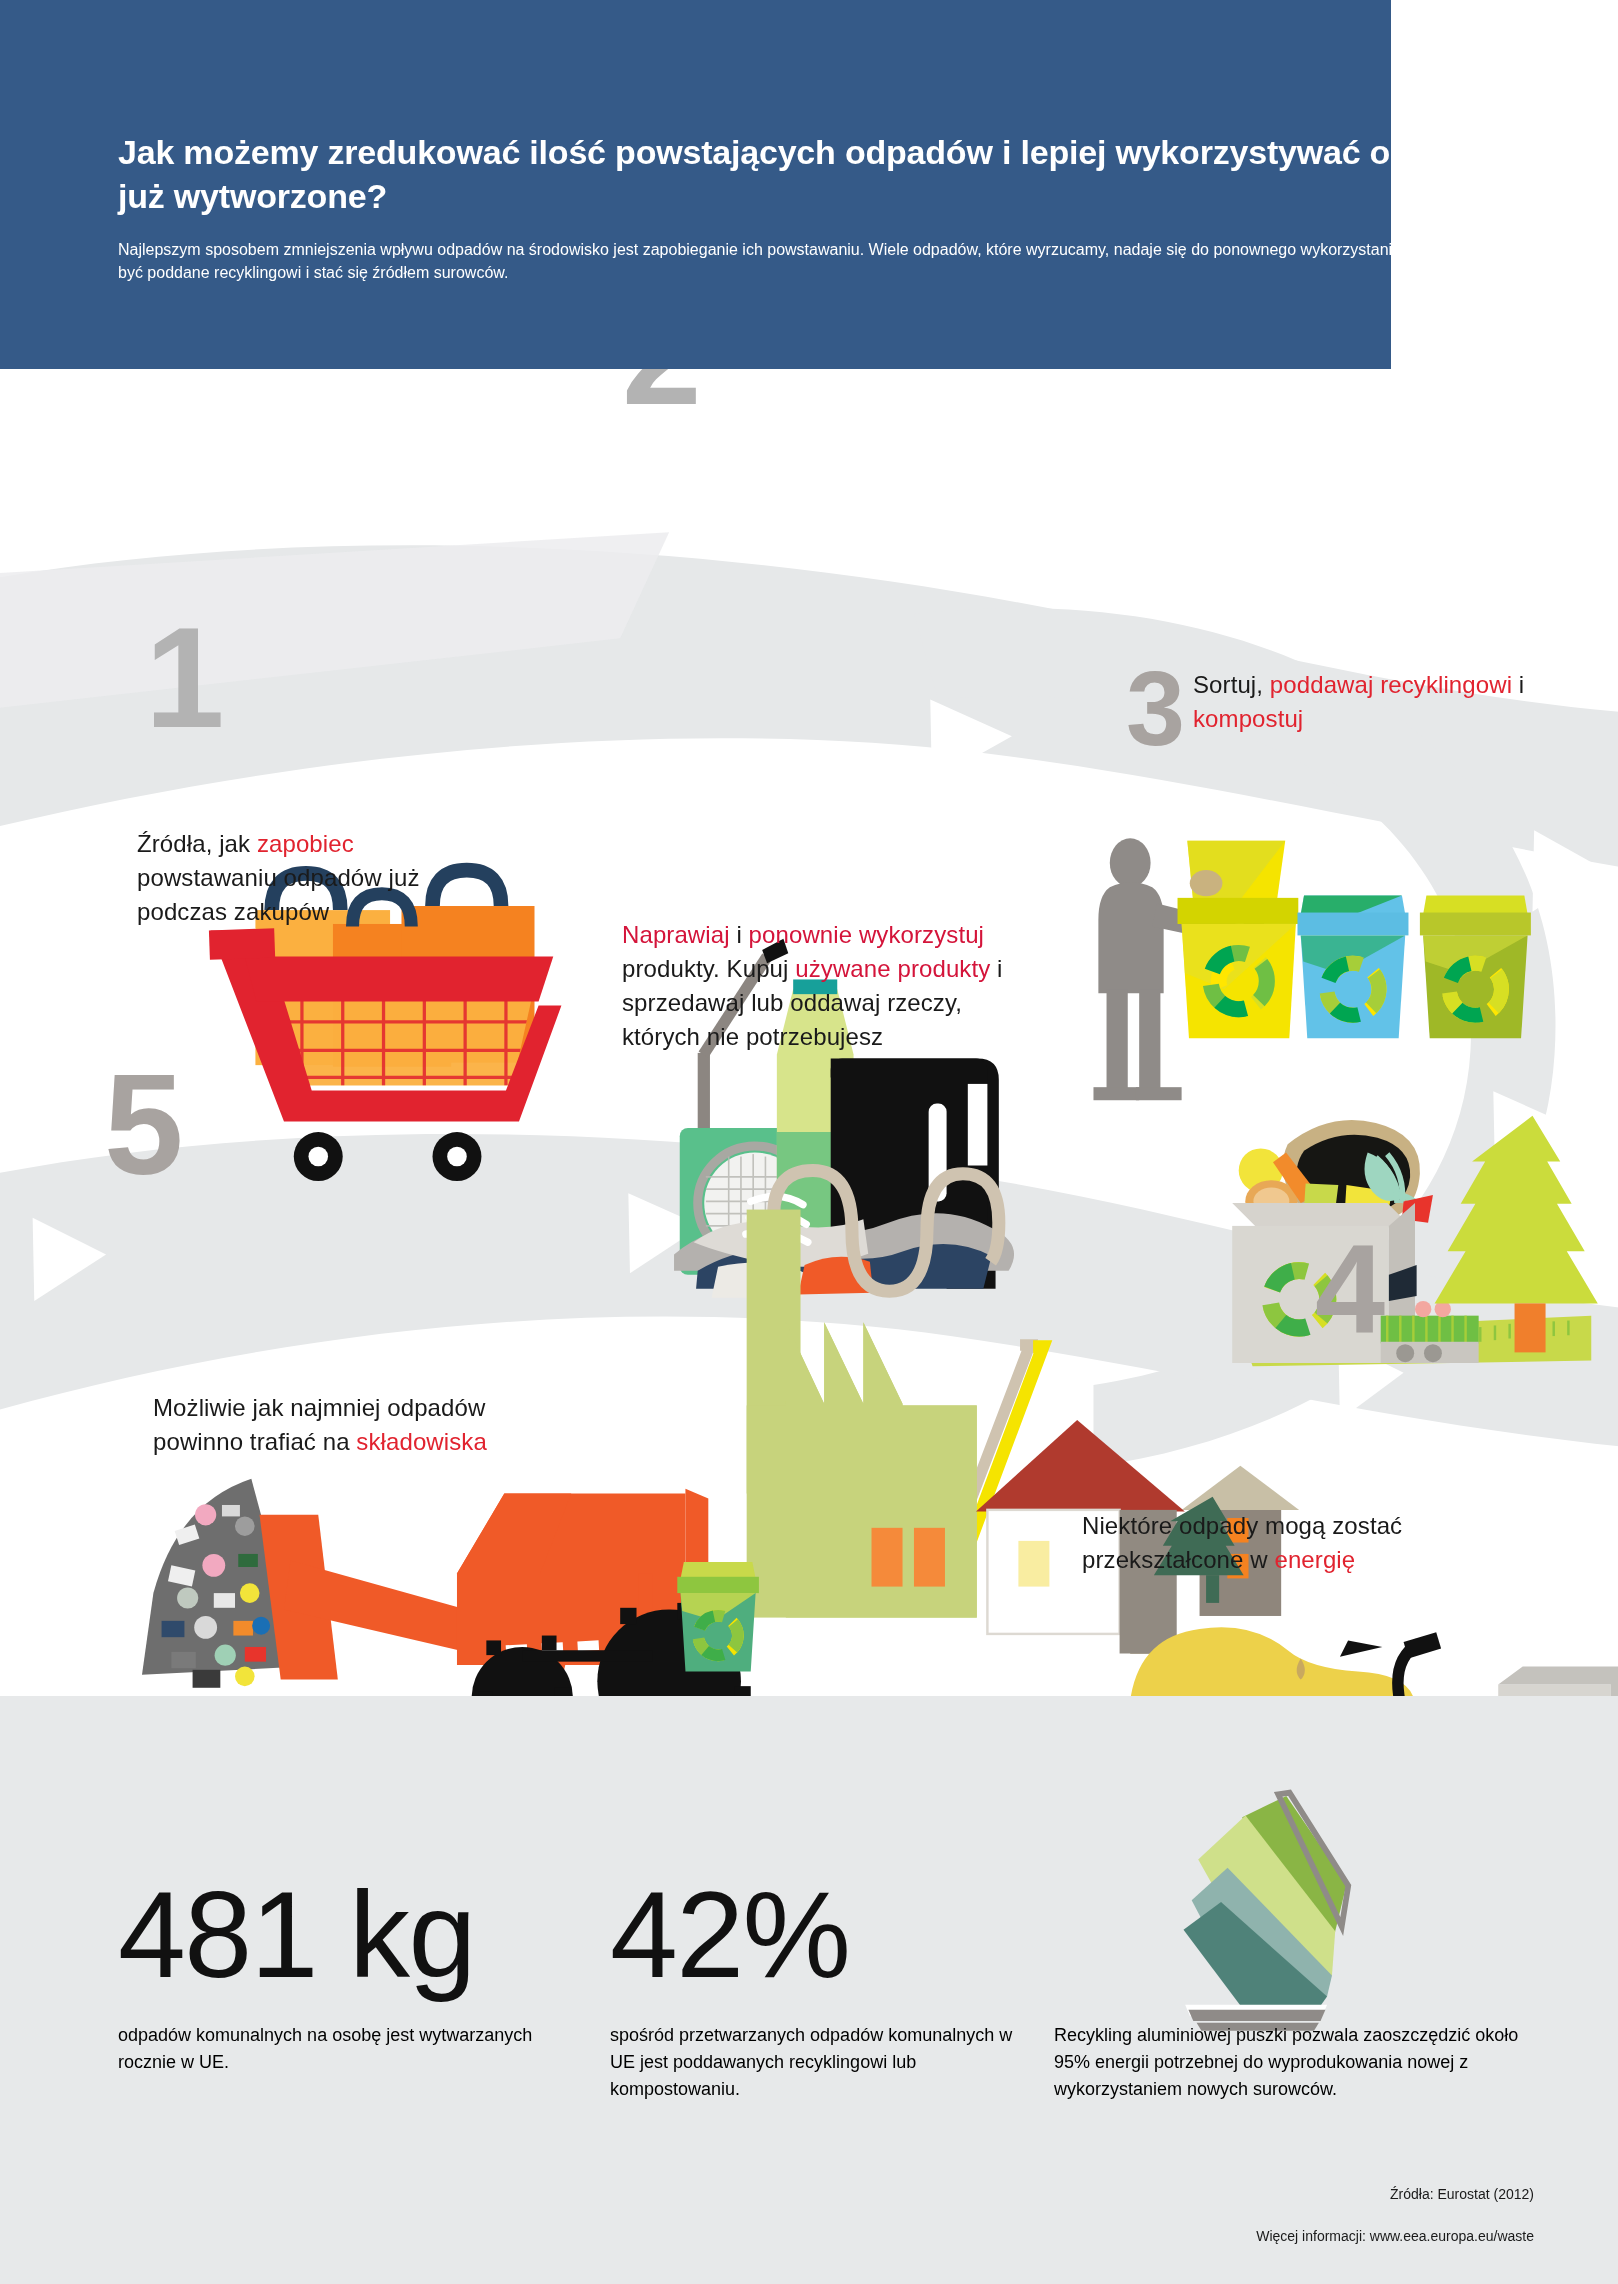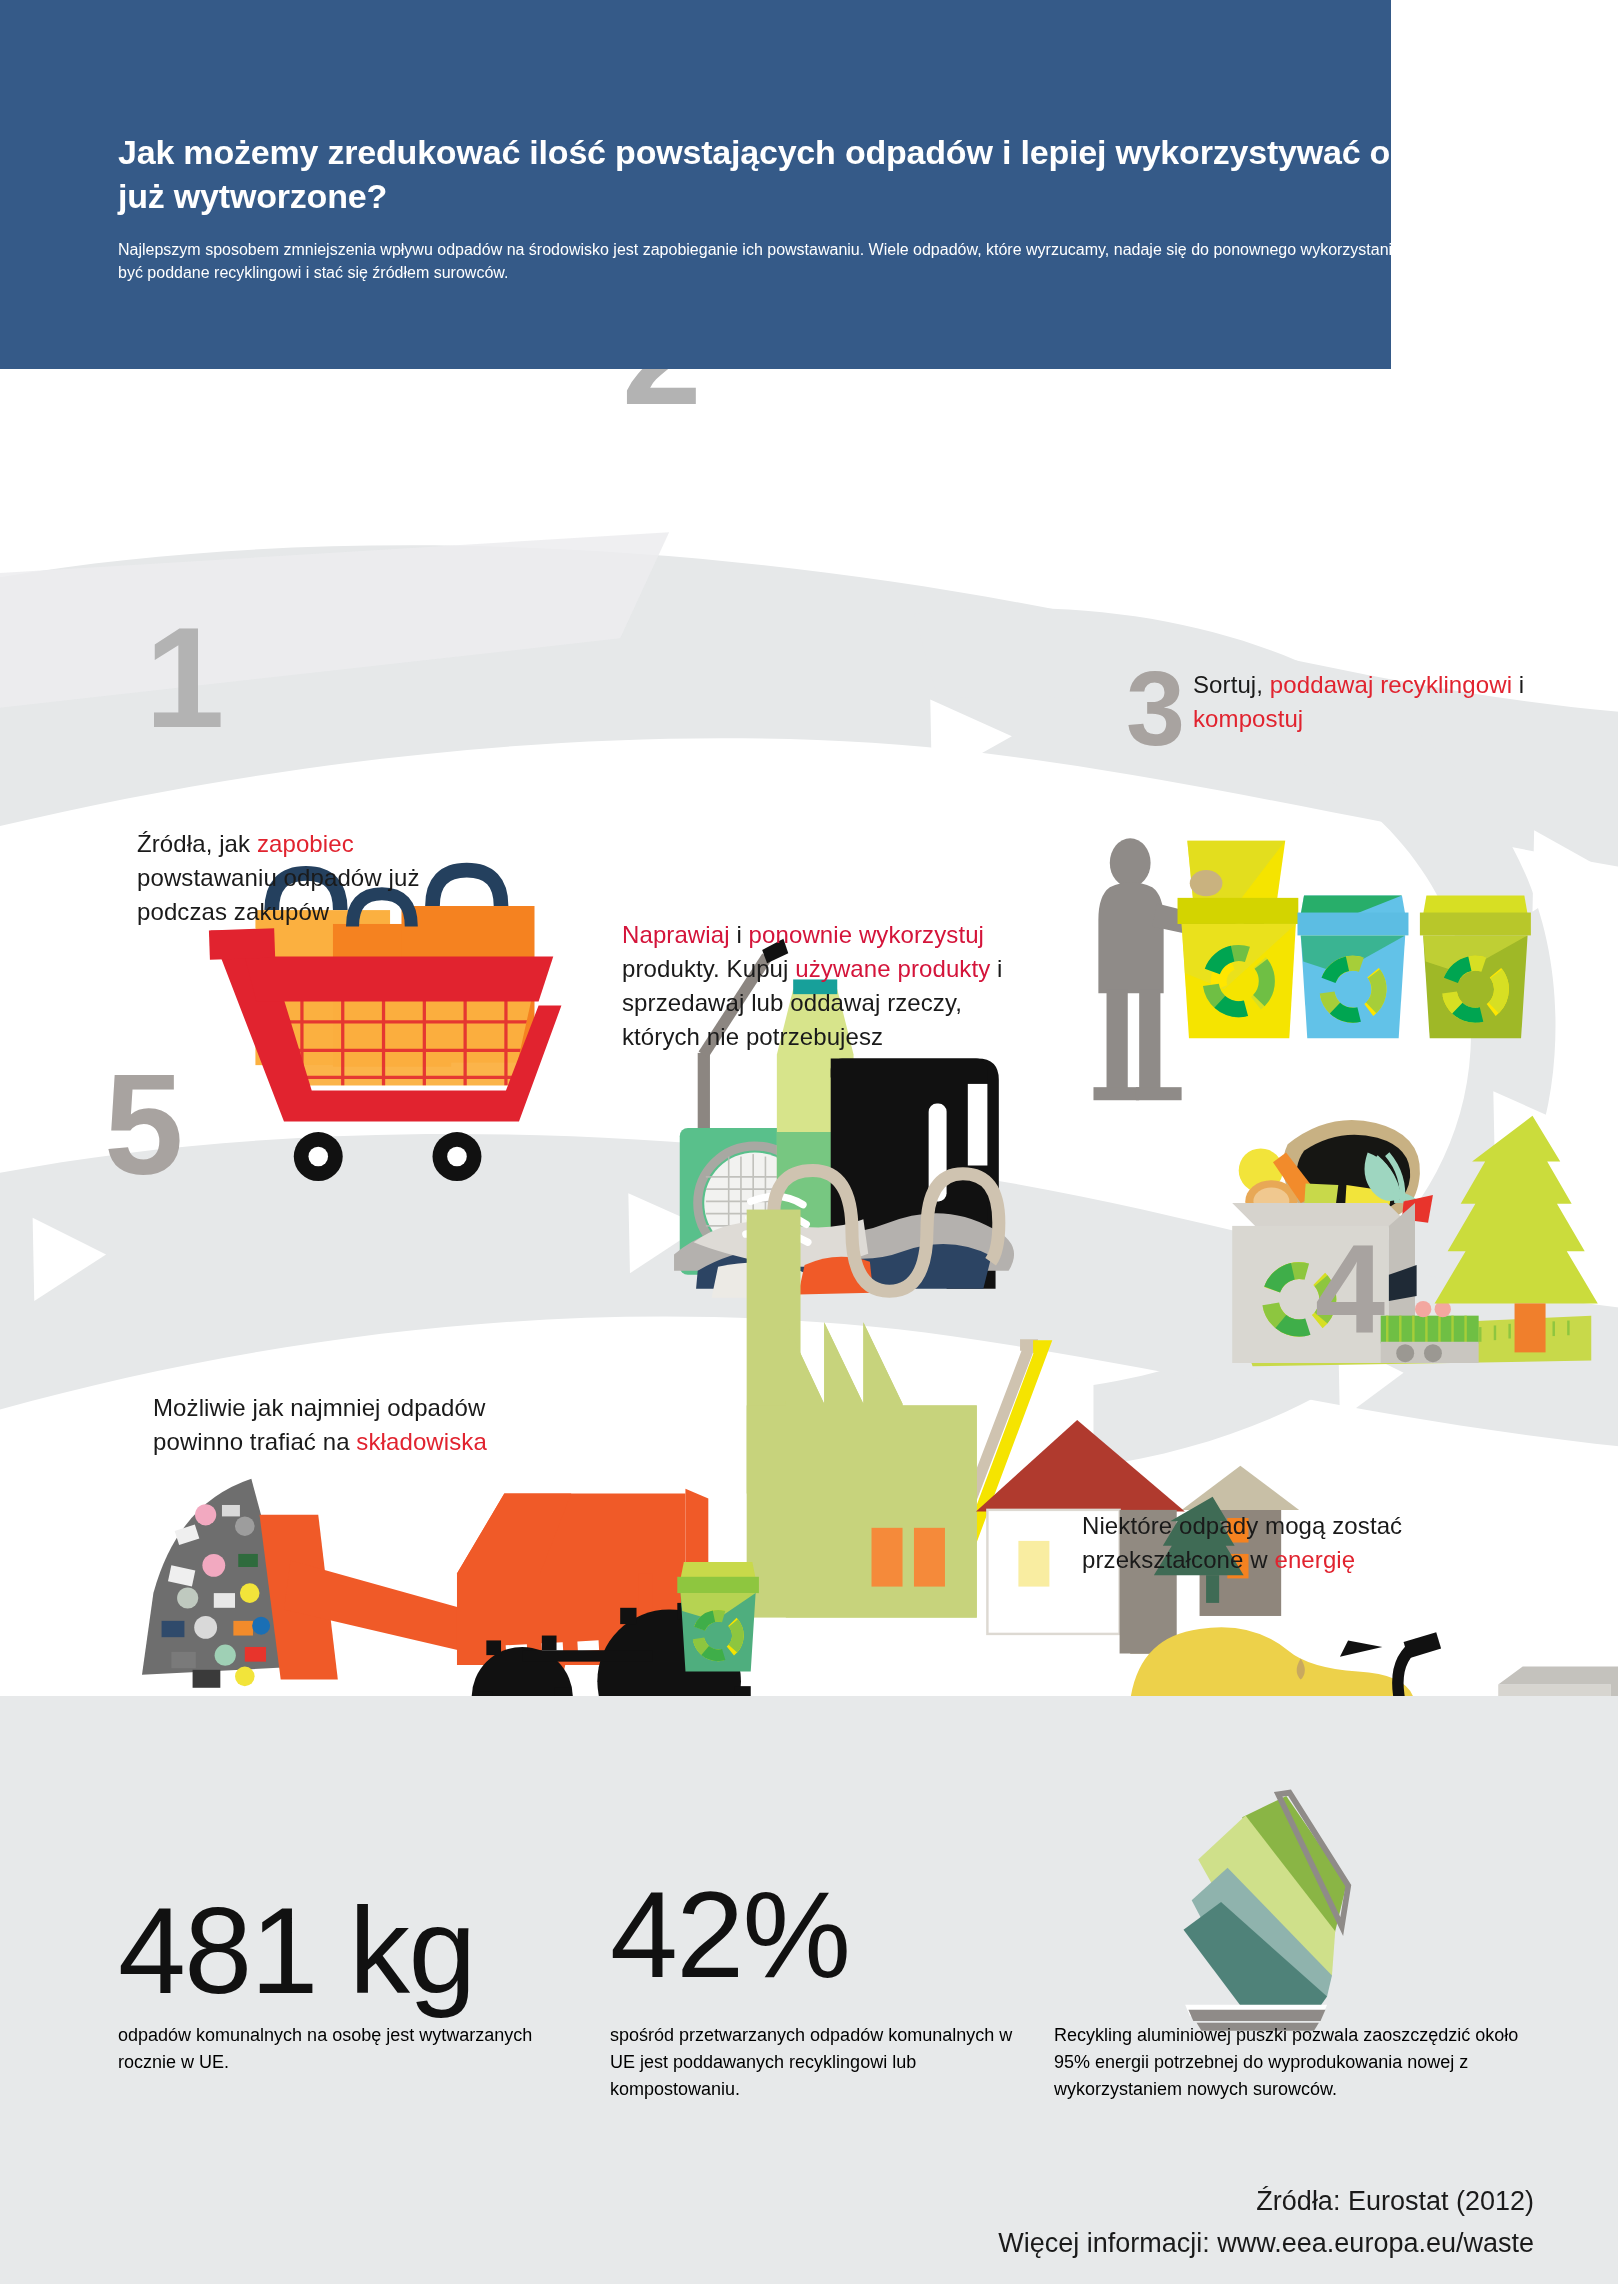--- a/index.html
+++ b/index.html
@@ -448,7 +448,7 @@
 
 <div id="bottom">
 
-  <div class="stat-num" style="left:118px; top:194px;">481 kg</div>
+  <div class="stat-num" style="left:118px; top:178px;">481 kg</div>
   <div class="stat-cap" style="left:118px; top:326px; width:441px;">odpadów komunalnych na osobę jest wytwarzanych rocznie w UE.</div>
 
   <div class="stat-num" style="left:610px; top:178px;">42%</div>

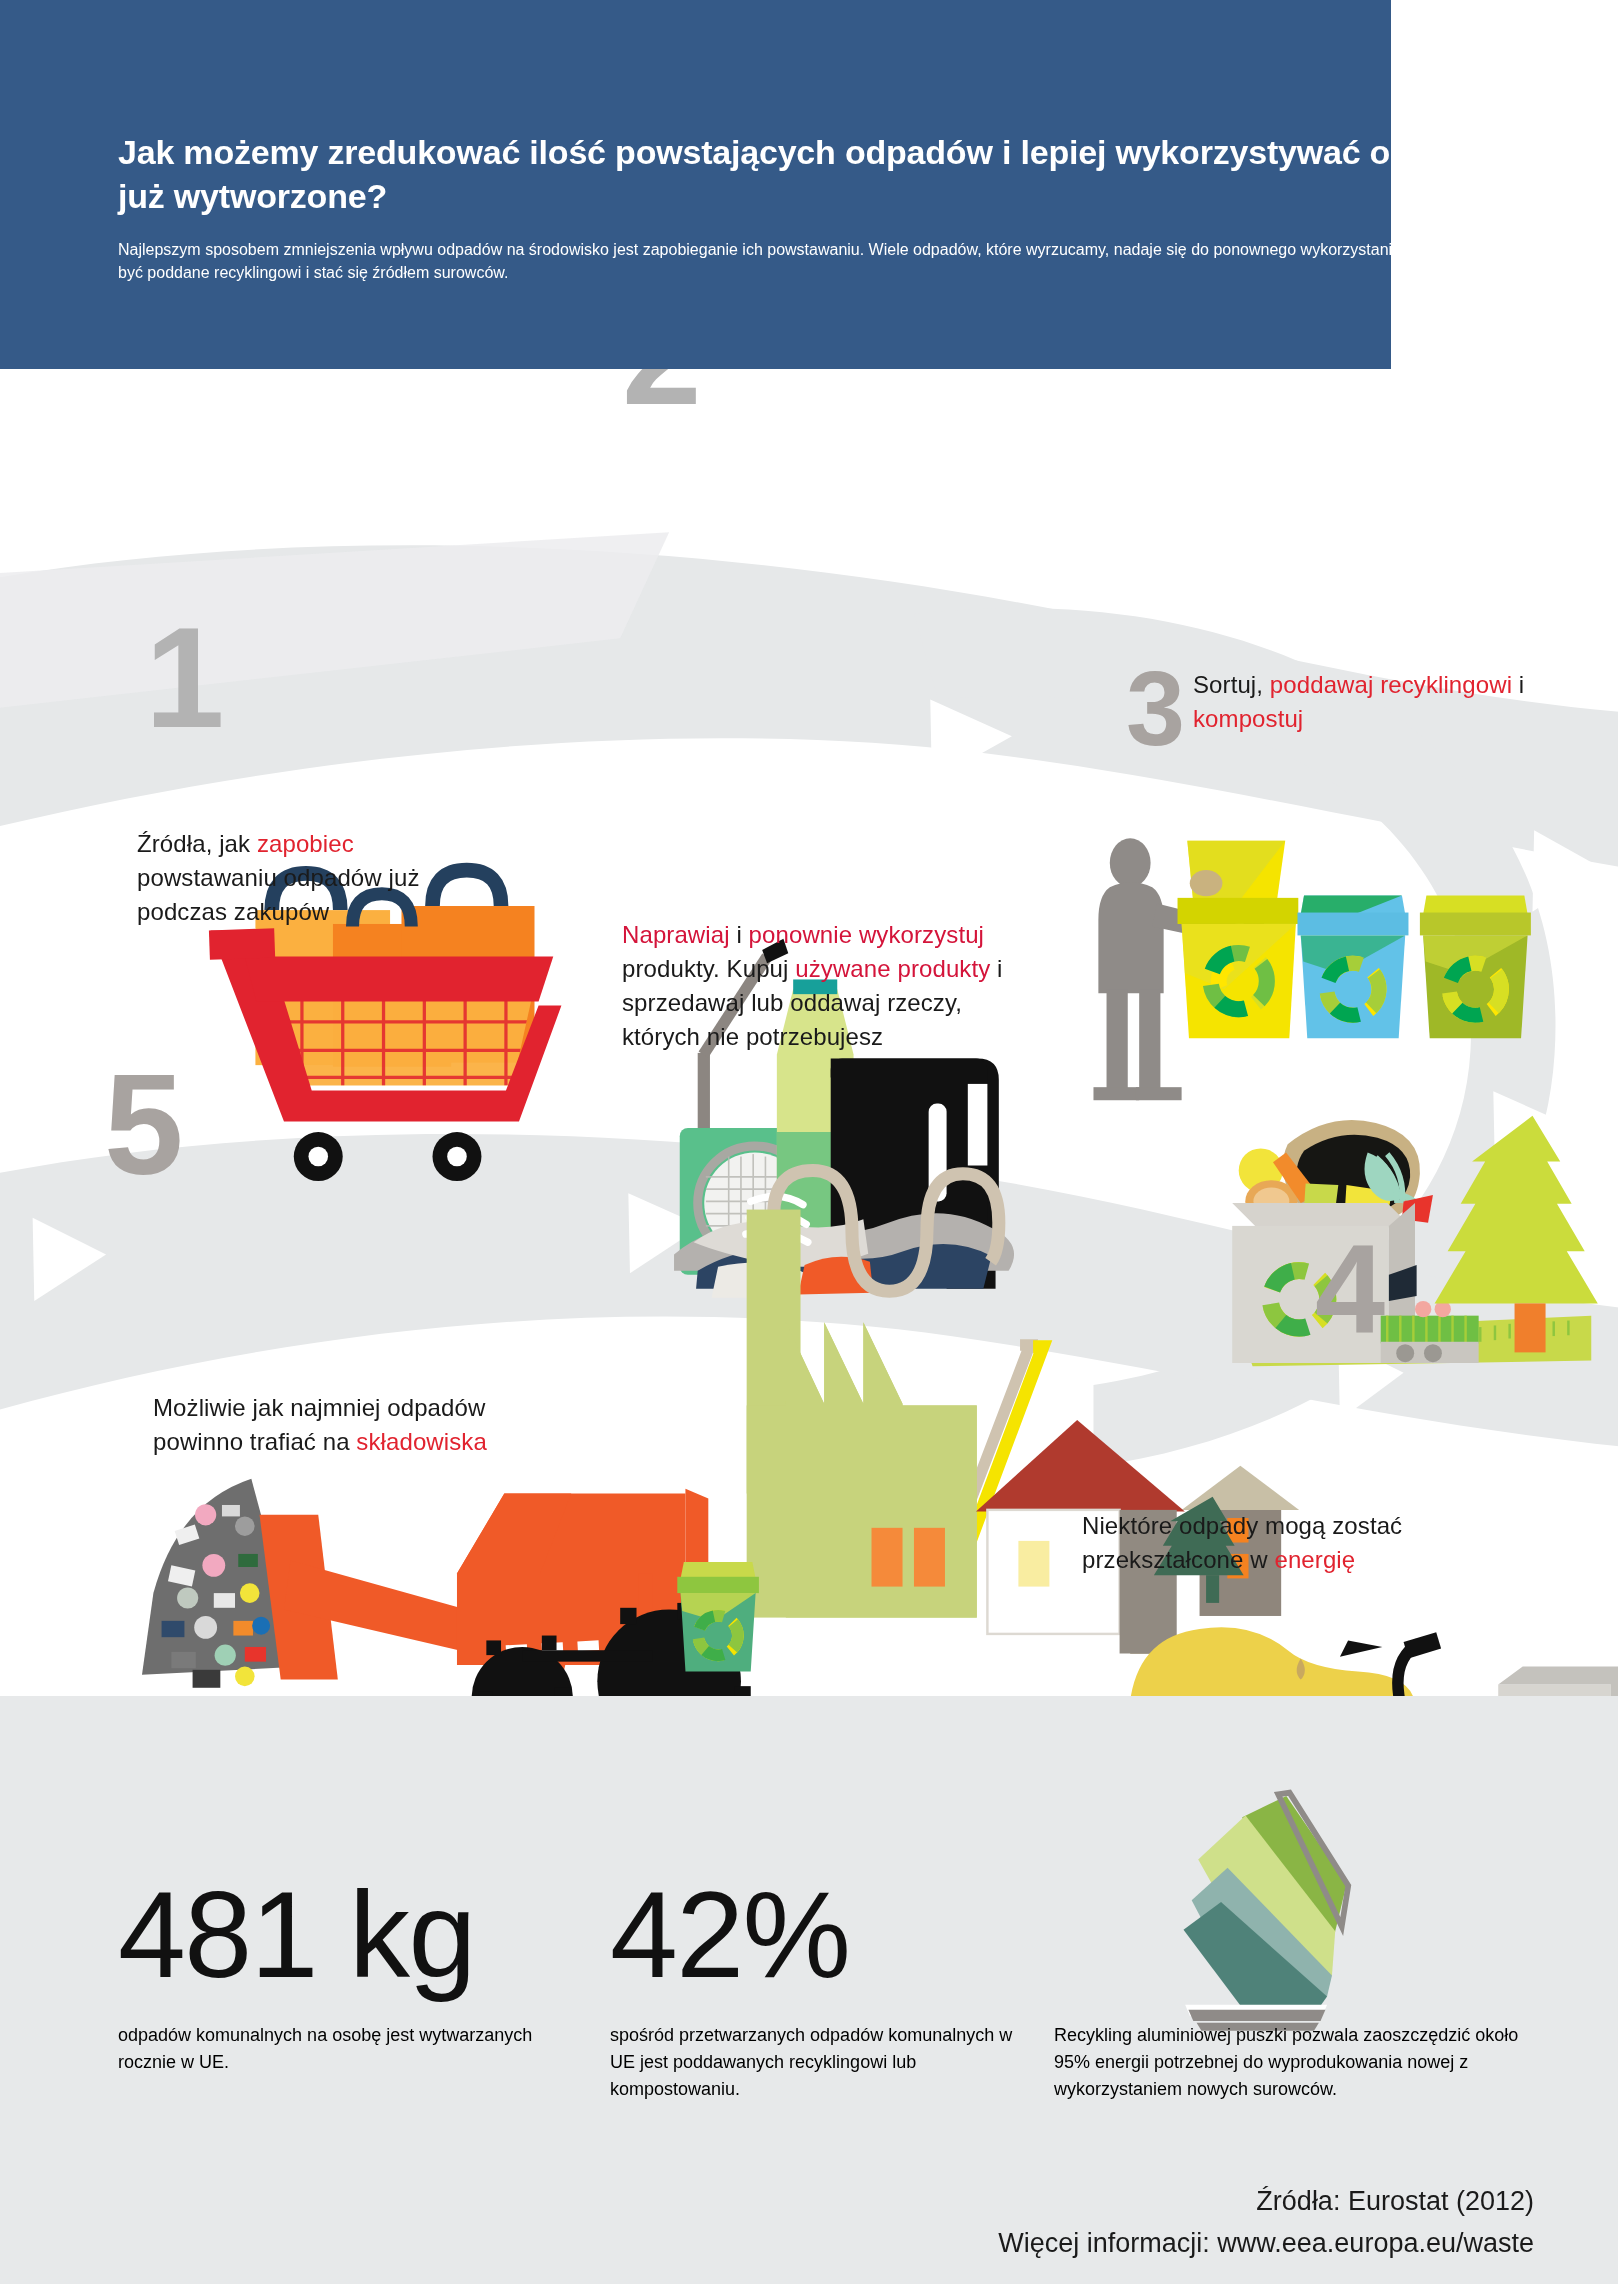--- a/index.html
+++ b/index.html
@@ -58,7 +58,7 @@
     position:absolute; font-size:18px; line-height:1.5; color:#000000;
   }
   #src-line1, #src-line2{
-    position:absolute; font-size:27px; color:#1a1a1a; text-align:right;
+    position:absolute; font-size:14px; color:#1a1a1a; text-align:right;
   }
 </style>
 </head>

